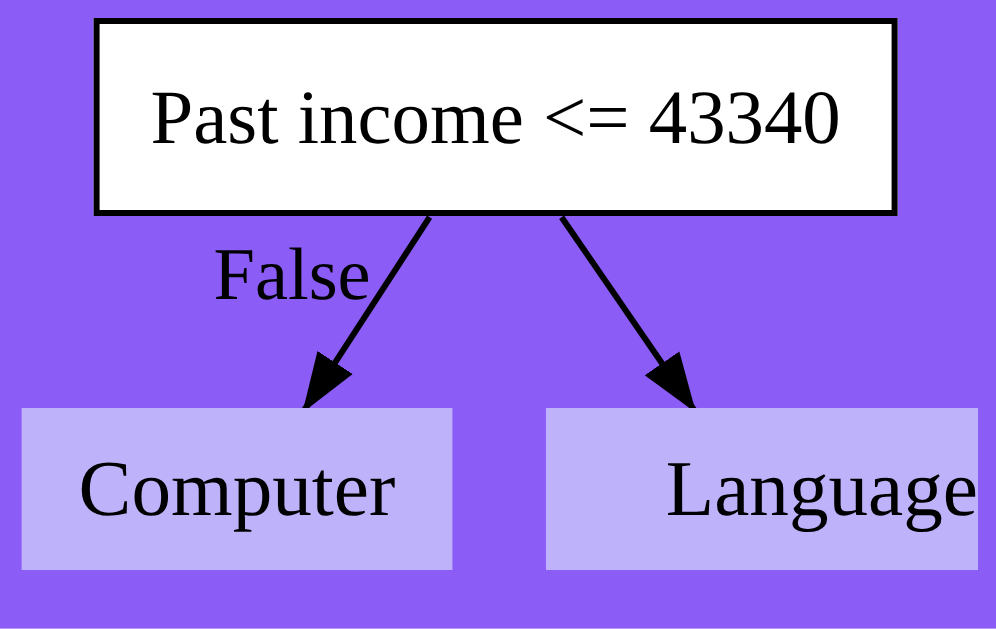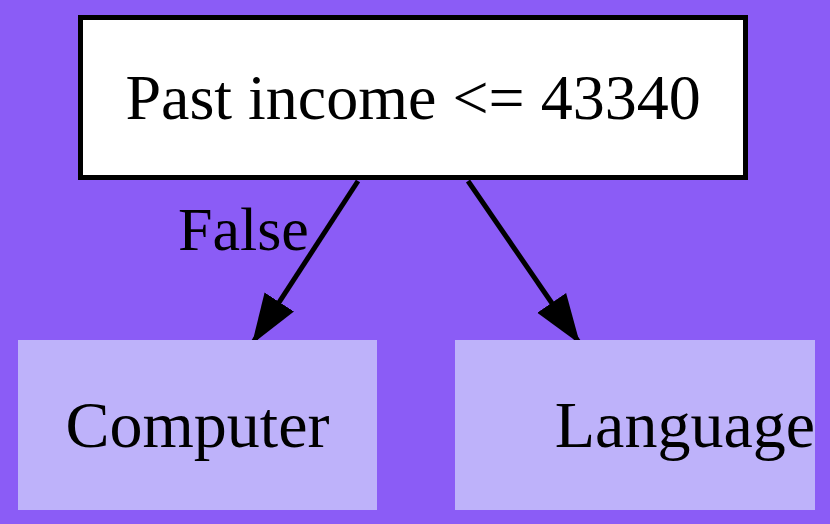--- a/index.html
+++ b/index.html
@@ -44,7 +44,7 @@
   }
   .leaf-node {
     width: 360px;
-    height: 170px;
+    height: 135px;
     top: 340px;
     background: #beb2fa; 
     border: none;

